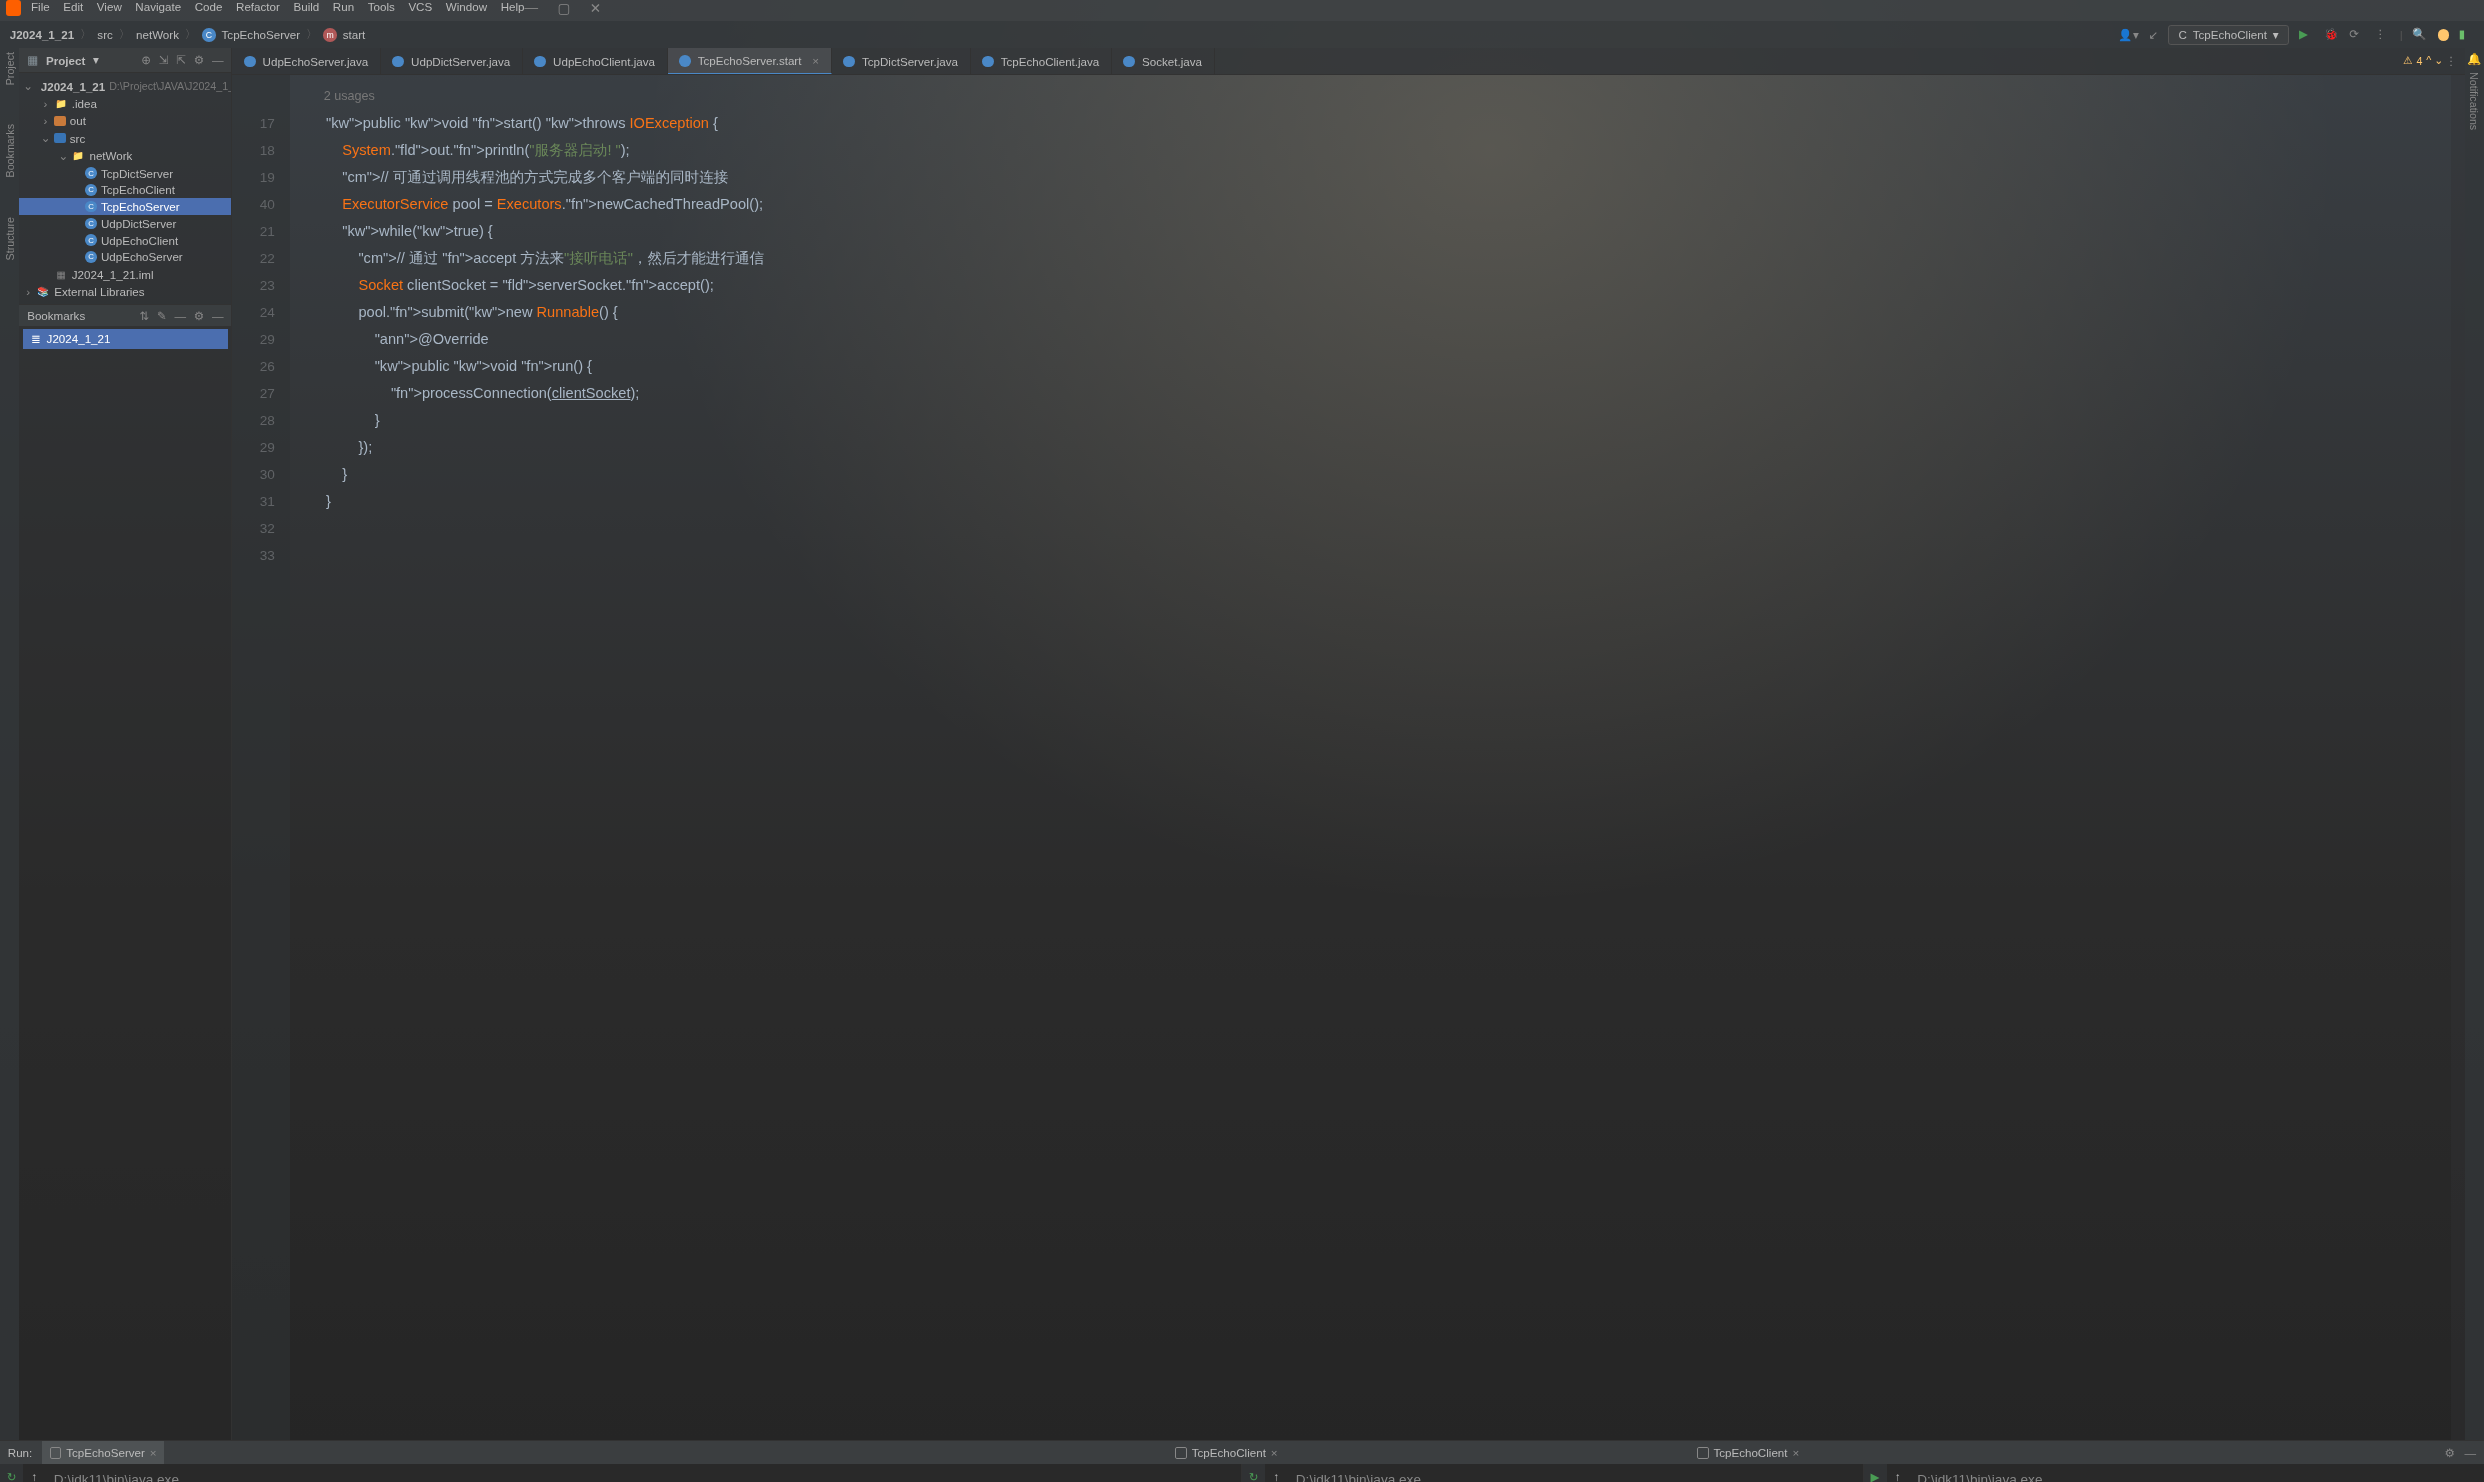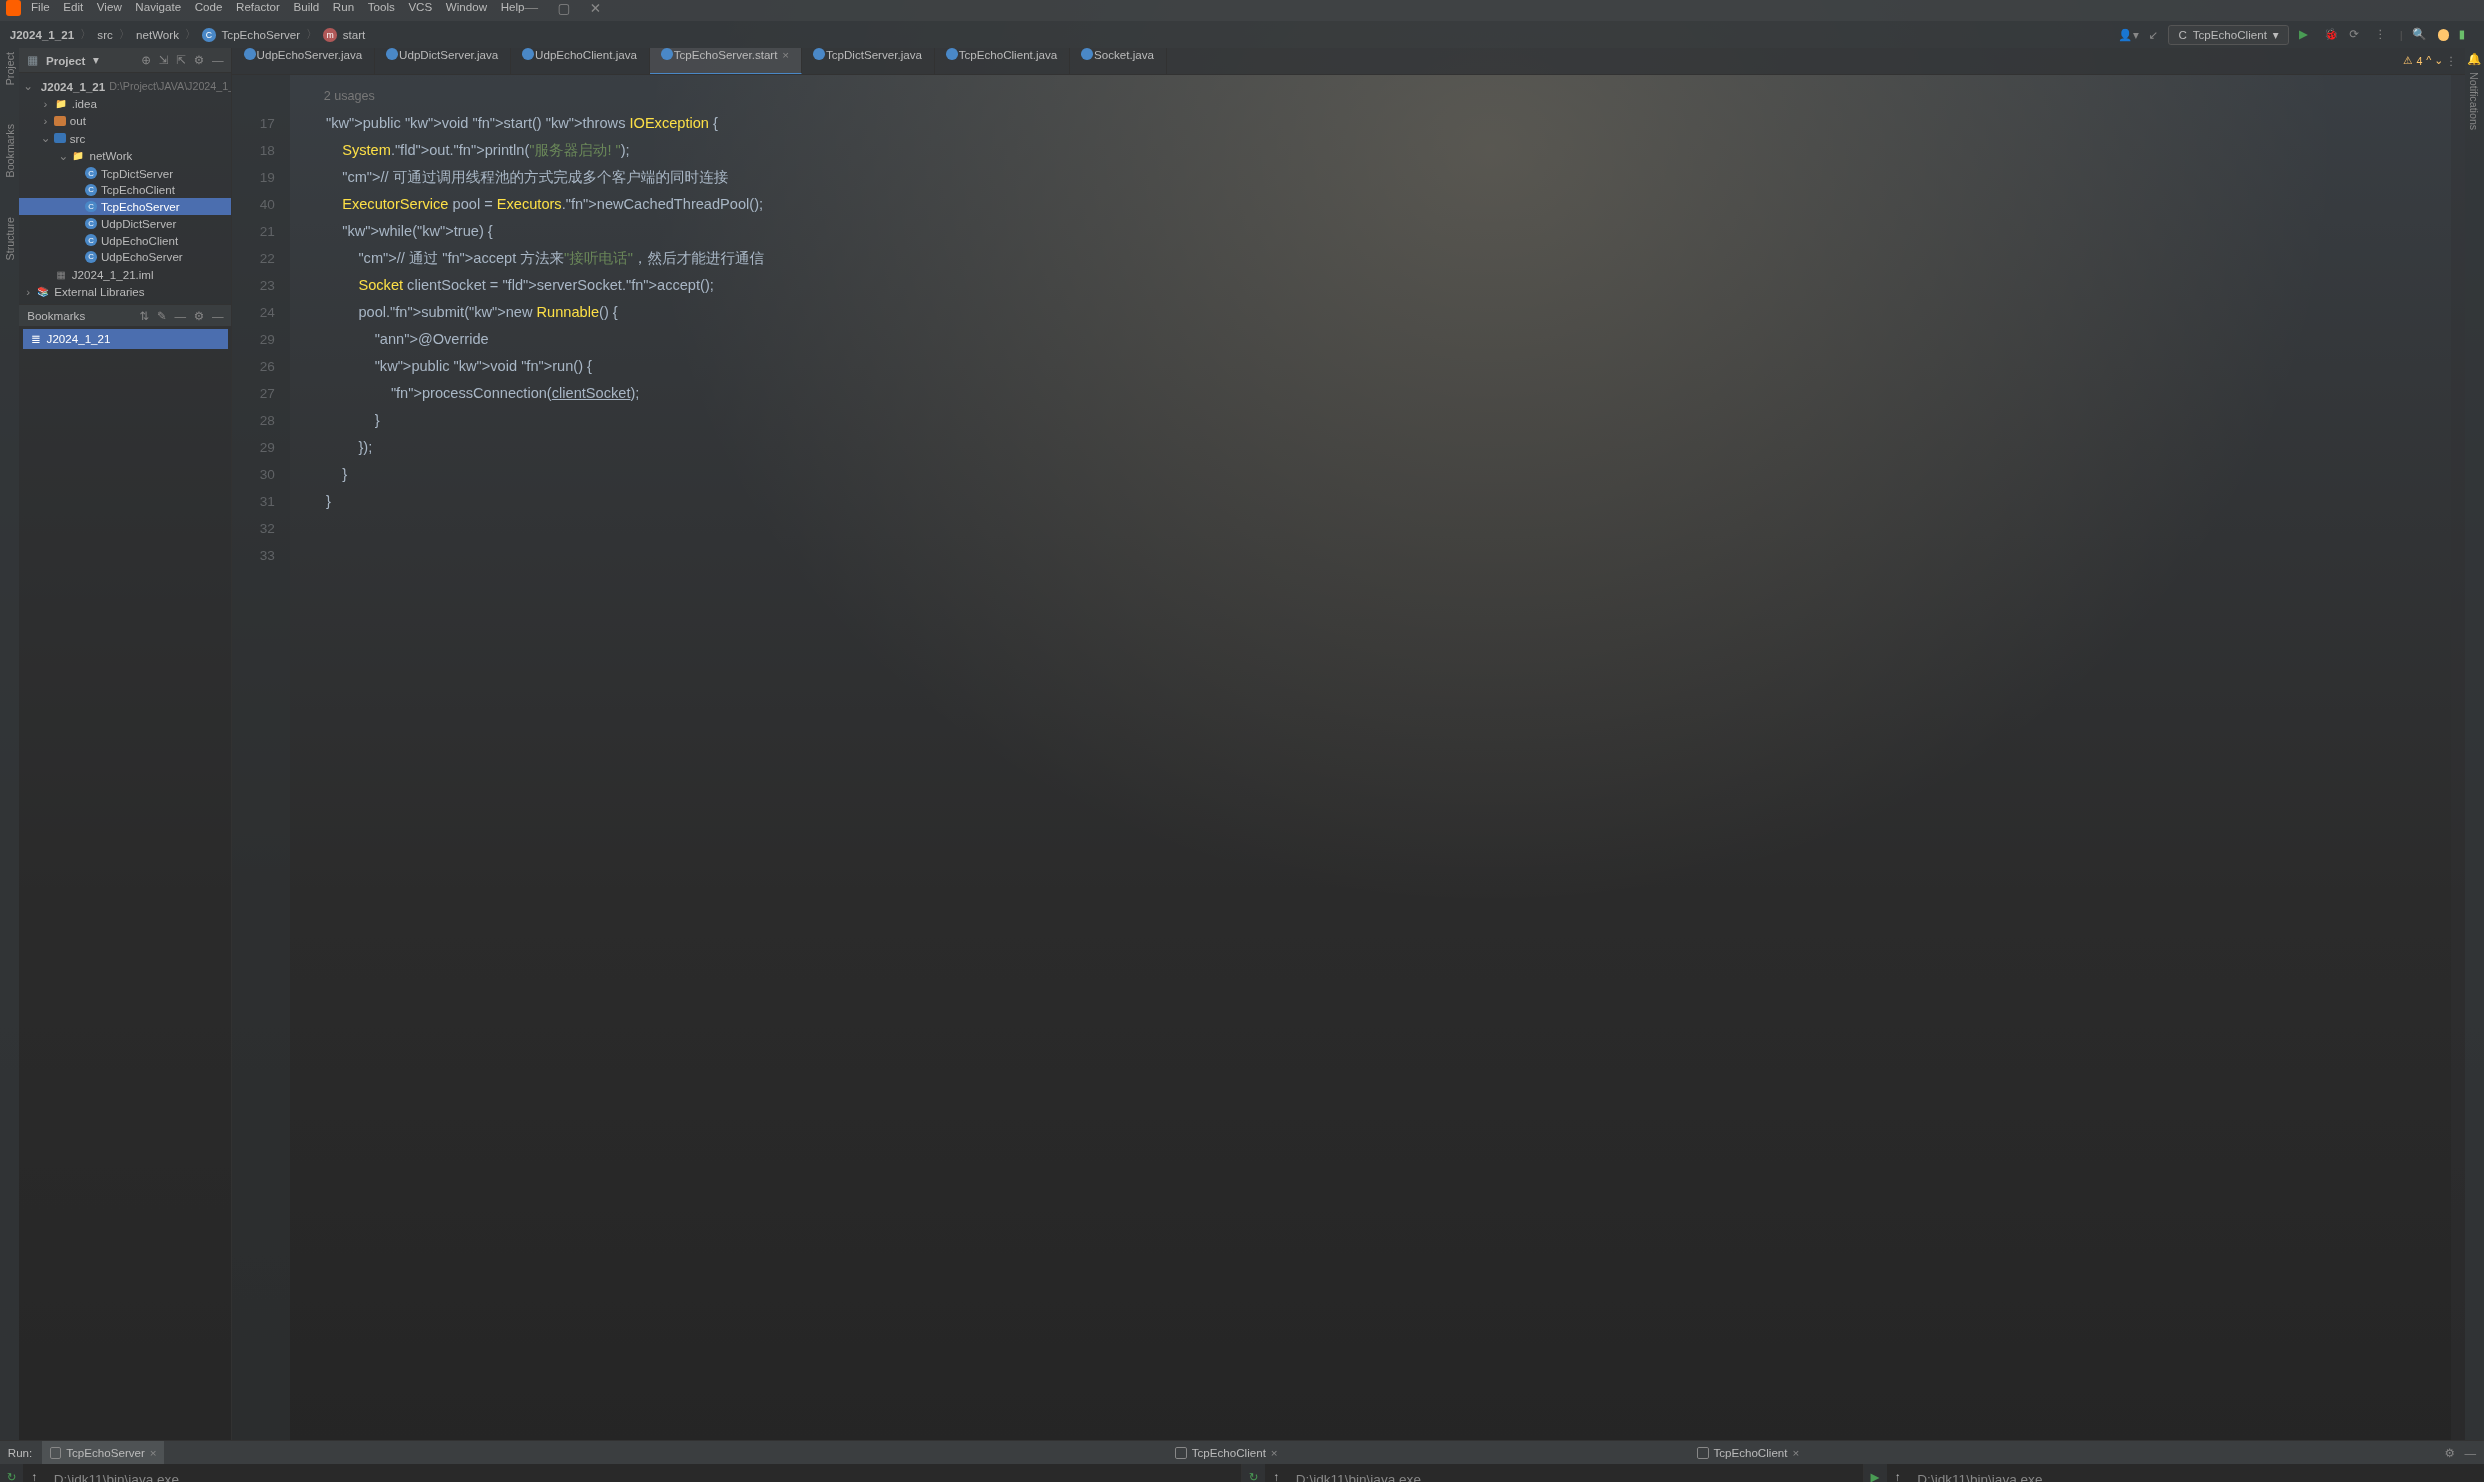--- a/index.html
+++ b/index.html
@@ -59,7 +59,7 @@
 
 .editor-area { flex: 1; display: flex; flex-direction: column; background: rgba(43,43,43,0.5); position: relative; }
 .tabs { height: 27px; background: rgba(50,53,55,0.85); display: flex; align-items: stretch; border-bottom: 1px solid #323232; }
-.tab { display: flex; align-items: flex-start; padding: 0 11.6px; gap: 1px; color: #bbb; border-right: 1px solid #323232; cursor: pointer; }
+.tab { display: flex; align-items: center; padding: 0 11.6px; gap: 7px; color: #bbb; border-right: 1px solid #323232; cursor: pointer; }
 .tab.active { background: rgba(75,78,80,0.9); border-bottom: 1.9px solid #4a88c7; }
 .tab .ci { width: 11.6px; height: 11.6px; background: #4a88c7; border-radius: 50%; }
 .tab .close { color: #888; margin-left: 3.9px; }

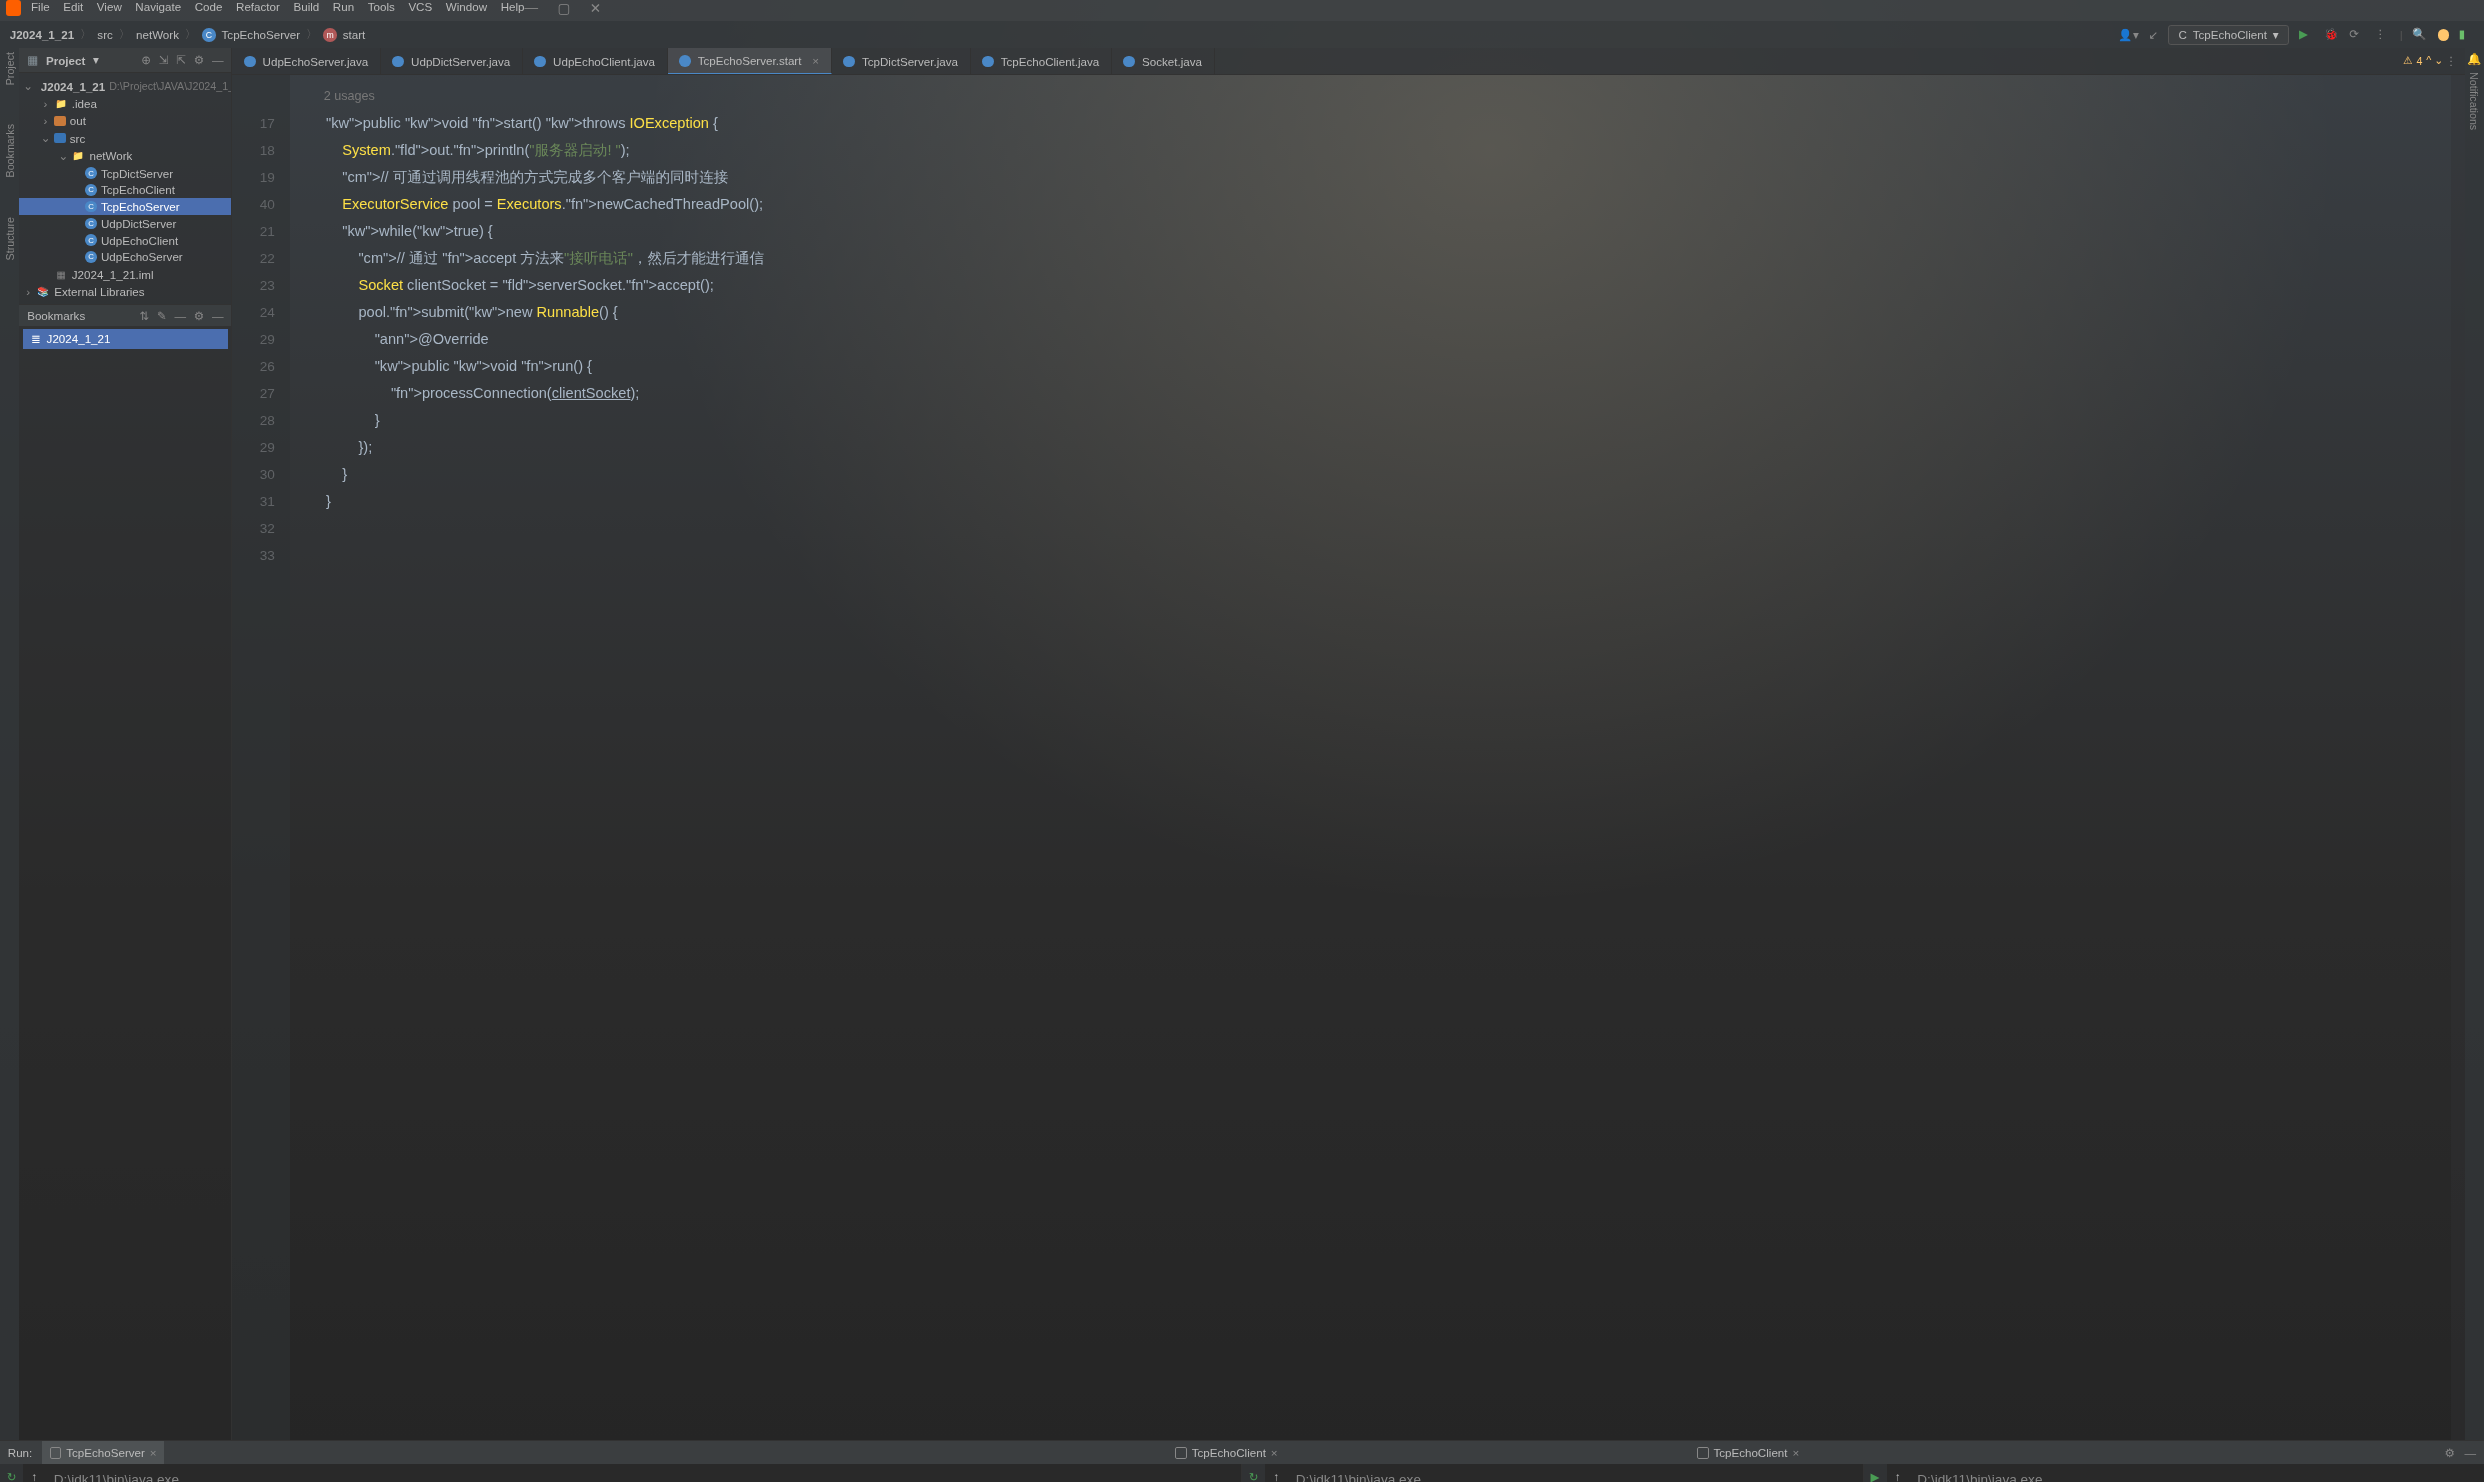--- a/index.html
+++ b/index.html
@@ -70,7 +70,7 @@
 .code { flex: 1; padding: 7.8px 0 7.8px 19.4px; font-family: "JetBrains Mono", Consolas, monospace; font-size: 14.6px; line-height: 27px; color: #a9b7c6; white-space: pre; }
 .code .usages { color: #787878; font-size: 12.6px; }
 .str { color: #6a8759; }
-.typ { color: #fde047; }
+.typ { color: #f97316; }
 .ul { text-decoration: underline; }
 .code-right-strip { width: 13.6px; background: rgba(49,51,53,0.4); position: relative; }
 .warn-badge { position: absolute; top: 5.8px; right: 21.3px; color: #ffc66d; font-size: 10.7px; display: flex; align-items: center; gap: 3.9px; }

